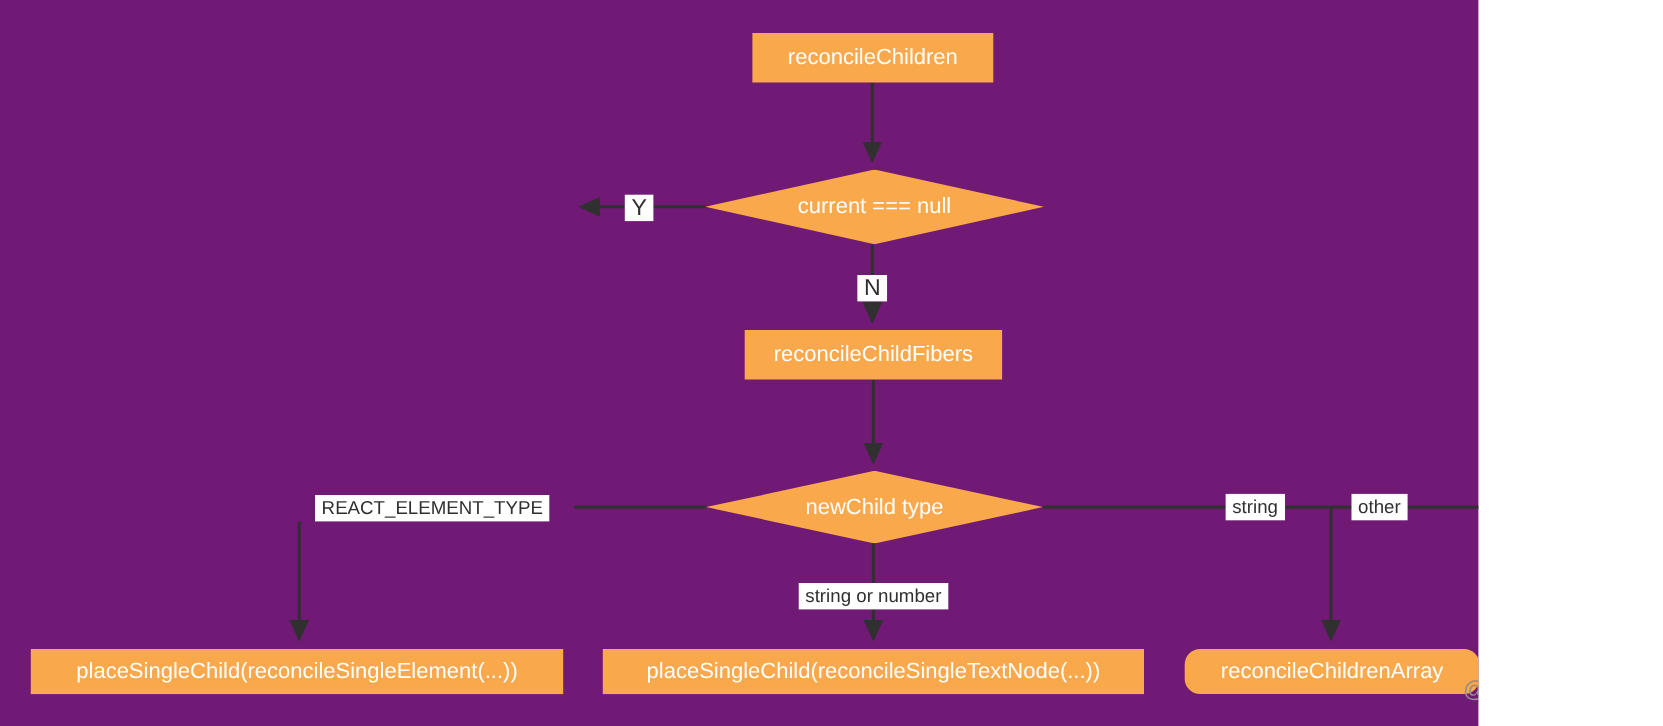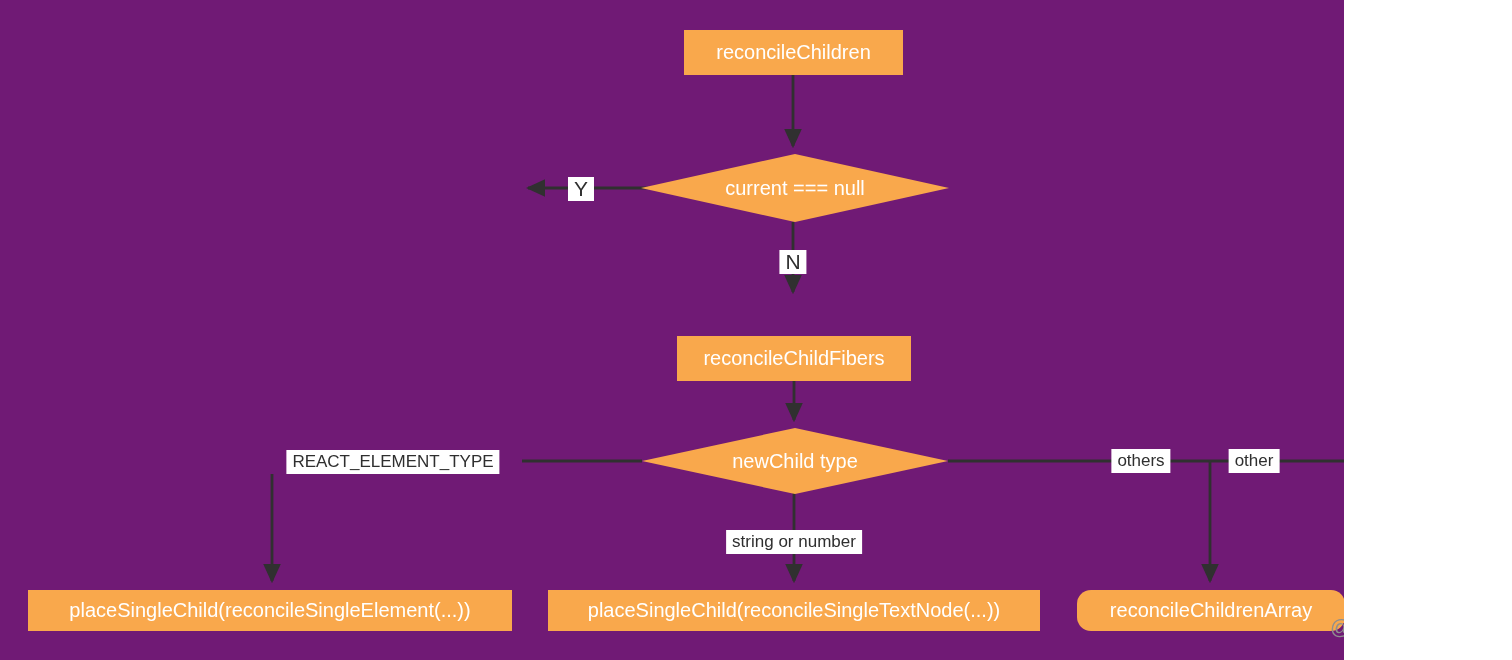--- a/index.html
+++ b/index.html
@@ -67,7 +67,7 @@
   <div class="node" style="left:684px;top:30px;width:219px;height:45px;">reconcileChildren</div>
 
 
-  <div class="node" style="left:677px;top:300px;width:234px;height:45px;margin-top:36px;">reconcileChildFibers</div>
+  <div class="node" style="left:677px;top:300px;width:234px;height:45px;">reconcileChildFibers</div>
 
   <div class="node" style="left:28px;top:590px;width:484px;height:41px;">placeSingleChild(reconcileSingleElement(...))</div>
 

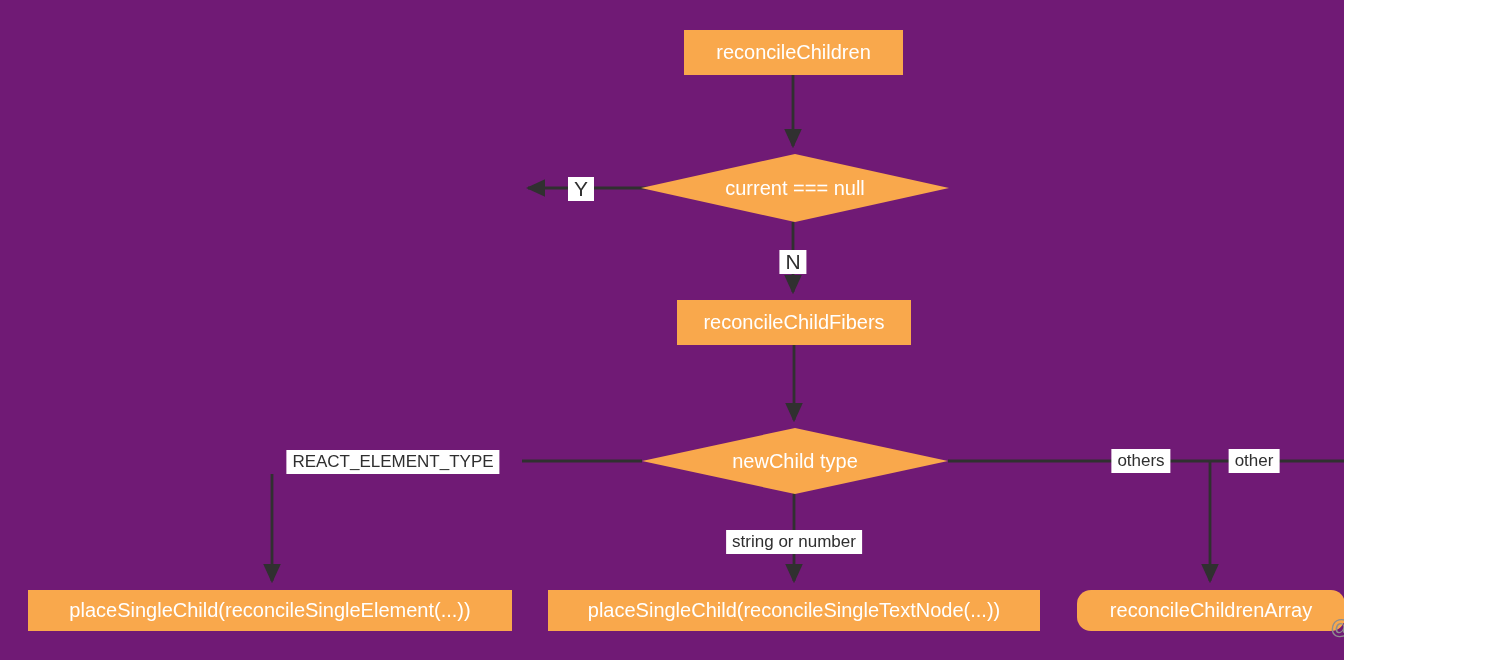--- a/index.html
+++ b/index.html
@@ -88,7 +88,7 @@
 
   <span class="elabel" style="left:794px;top:542px;">string or number</span>
 
-  <span class="elabel" style="left:1141px;top:461px;">others</span>
+  <span class="elabel" style="left:1141px;top:461px;">string</span>
 
   <span class="elabel" style="left:1254px;top:461px;">other</span>
 

